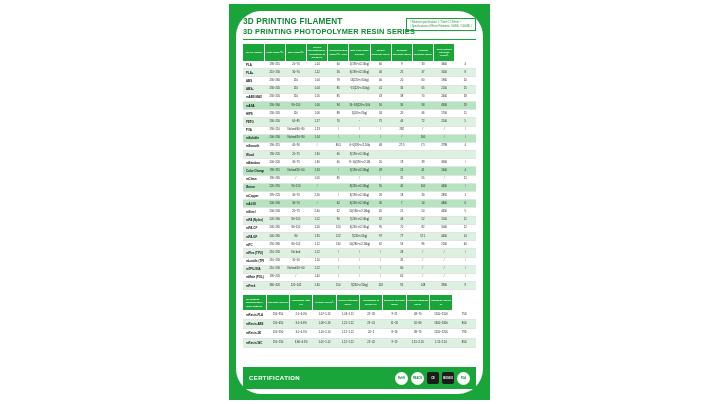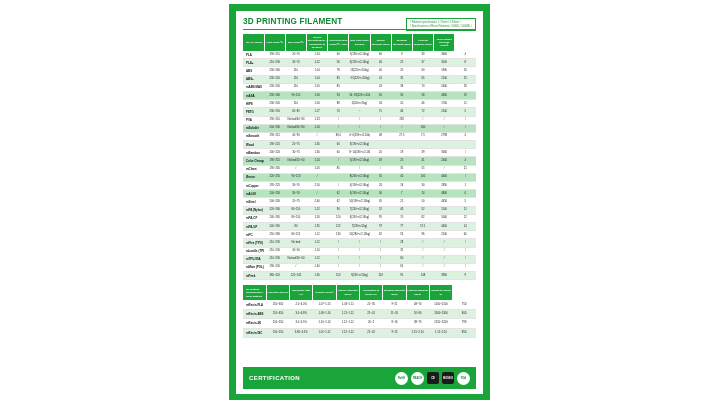--- a/index.html
+++ b/index.html
@@ -37,6 +37,7 @@
     padding: 6px 7px 5px 7px;
     display: flex;
     flex-direction: column;
+    border-radius: 25px;
   }
   
   .header {

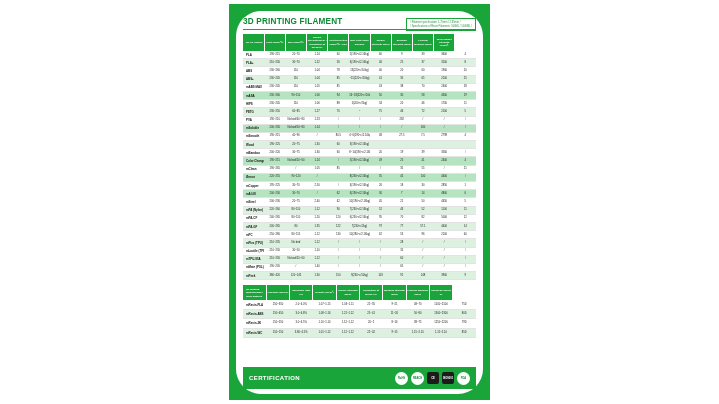--- a/index.html
+++ b/index.html
@@ -210,6 +210,7 @@
 
       <div class="header">
         <div class="title-1">3D PRINTING FILAMENT</div>
+        <div class="title-2">3D PRINTING PHOTOPOLYMER RESIN SERIES</div>
         <div class="header-note">
           <div>/ Filament specification:  1.75mm / 2.85mm /</div>
           <div>/ Specifications of Resin Filaments:  500ML / 1000ML /</div>

